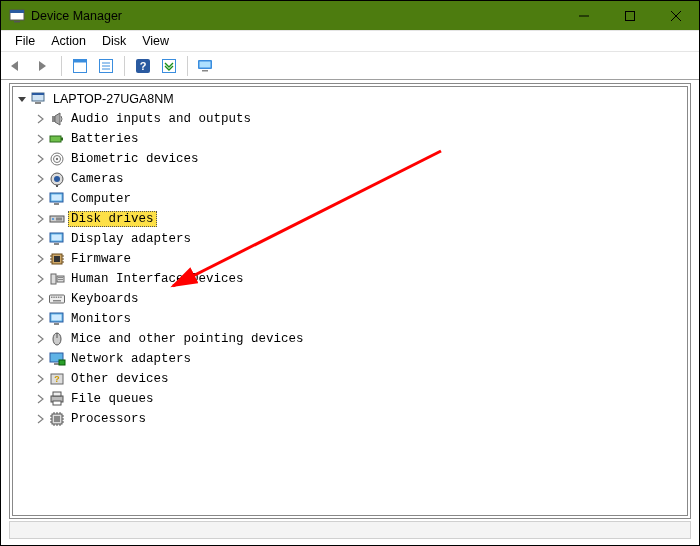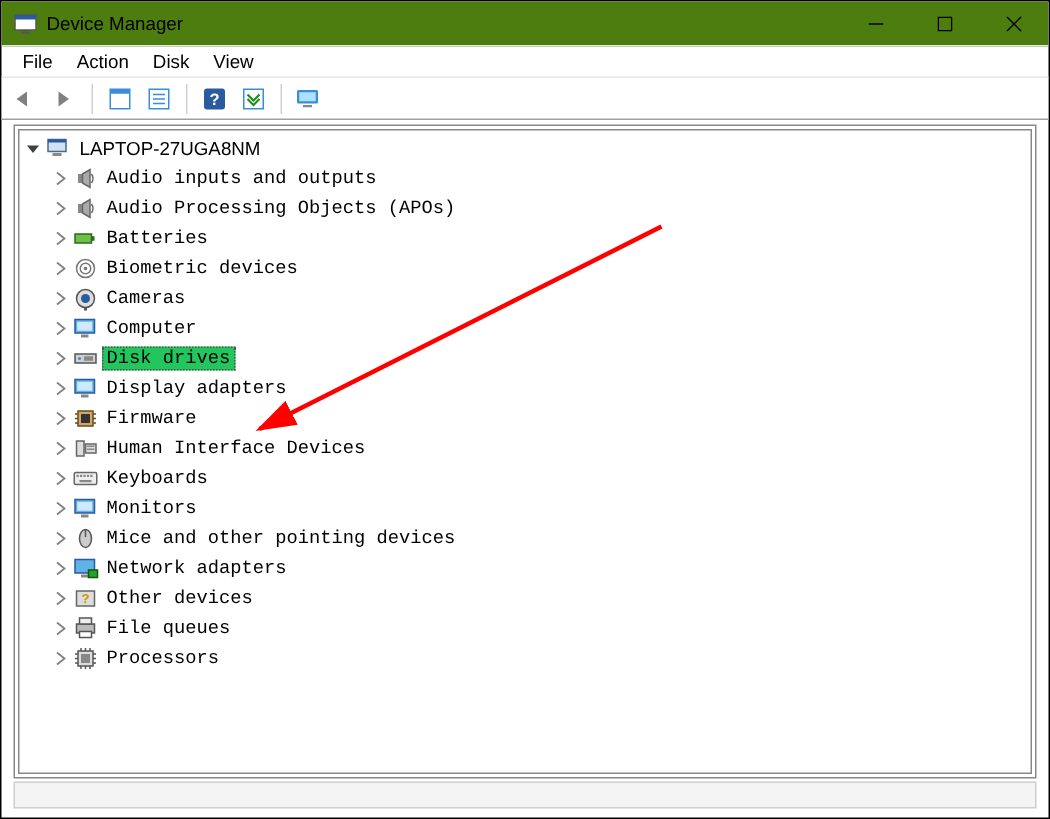--- a/index.html
+++ b/index.html
@@ -260,21 +260,6 @@
             </svg>
           </span>
           <span class="node-label">Audio inputs and outputs</span>
-        </div>
-        <div class="tree-row child">
-          <span class="twisty">
-            <svg width="10" height="10" viewBox="0 0 10 10">
-              <path d="M3 1 L8 5 L3 9" fill="none" stroke="#808080" stroke-width="1.2"></path>
-            </svg>
-          </span>
-          <span class="node-icon">
-            <svg viewBox="0 0 18 18" width="18" height="18">
-              <rect x="4" y="6" width="3" height="6" fill="#888"></rect>
-              <path d="M7 6 L12 3 L12 15 L7 12 Z" fill="#aaa" stroke="#666"></path>
-              <path d="M13 6 Q15 9 13 12" fill="none" stroke="#666"></path>
-            </svg>
-          </span>
-          <span class="node-label">Audio Processing Objects (APOs)</span>
         </div>
         <div class="tree-row child">
           <span class="twisty">

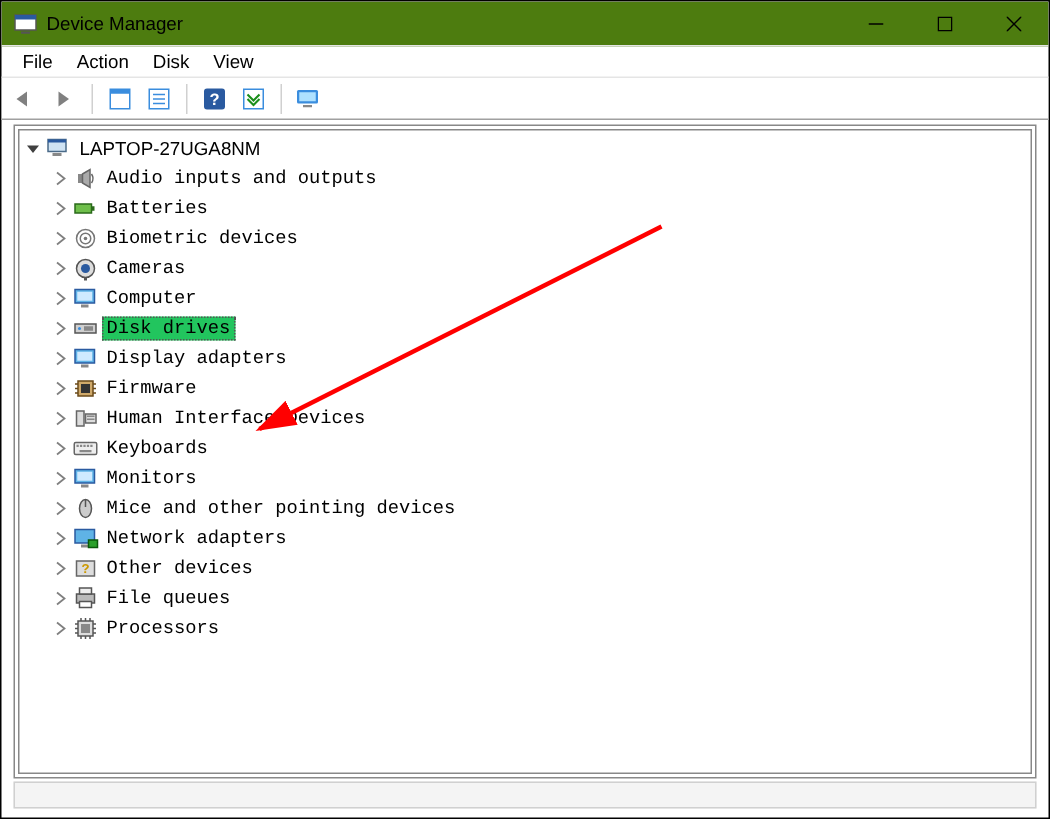--- a/index.html
+++ b/index.html
@@ -118,7 +118,7 @@
     padding: 0 3px;
   }
   .node-label.selected {
-    background: #22c55e;
+    background: #fde047;
     border: 1px dotted #555;
     padding: 0 2px;
   }

